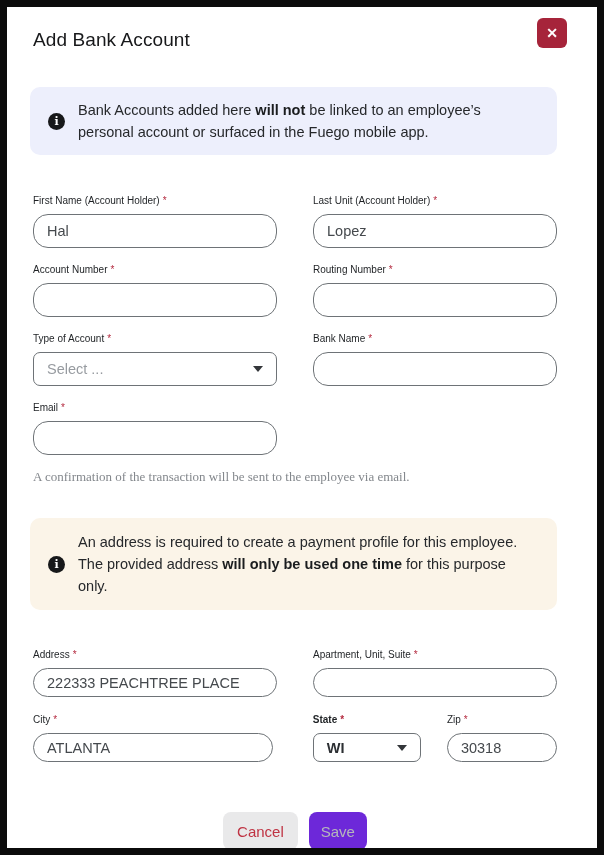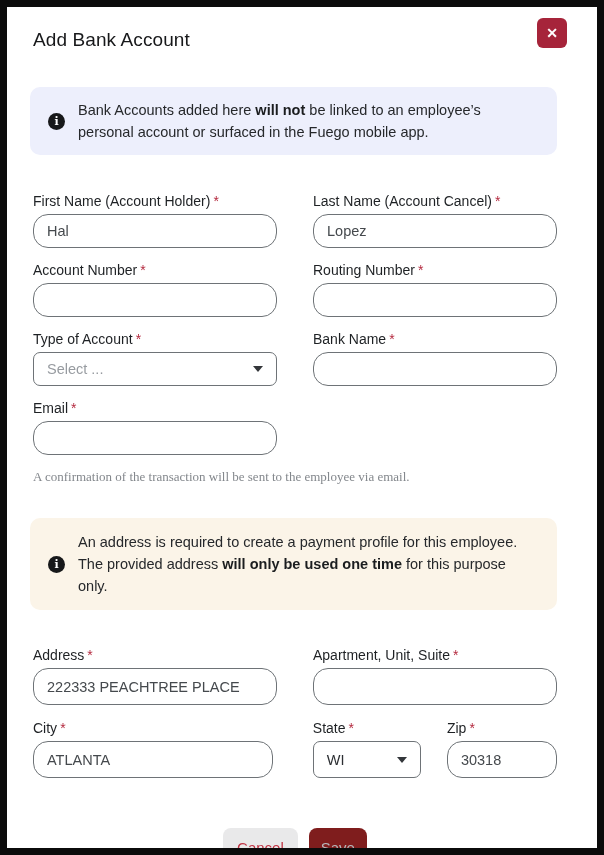--- a/index.html
+++ b/index.html
@@ -82,7 +82,7 @@
   .field.half  { width: 110px; margin-right: -14px; }
   .field.small { width: 112px; }
   .field-label {
-    font-size: 14px;
+    font-size: 10px;
     color: #1e2124;
     height: 20px;
     line-height: 20px;

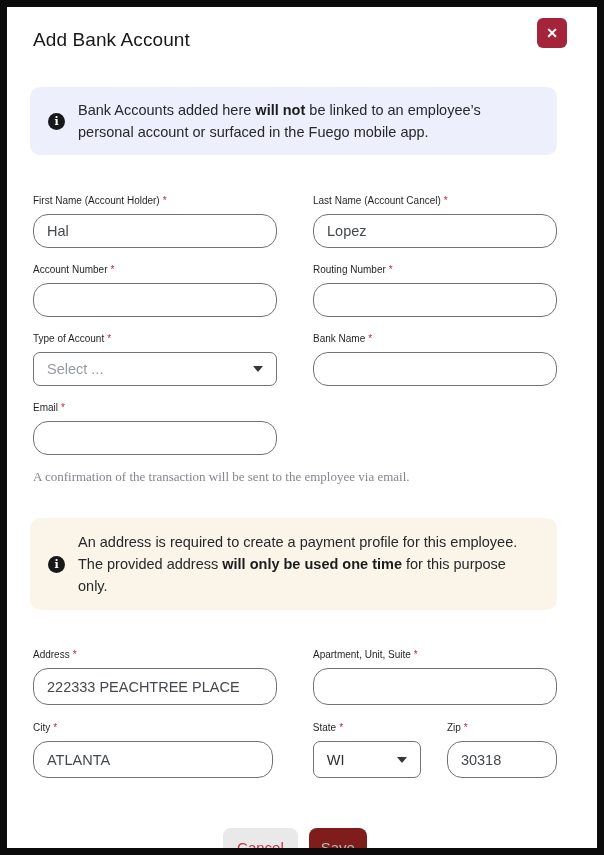--- a/index.html
+++ b/index.html
@@ -174,7 +174,7 @@
         <input class="text-input" type="text" value="Hal" style="">
       </div>
       <div class="field">
-        <div class="field-label"><span>Last Name (Account Cancel)</span><span class="req">*</span></div>
+        <div class="field-label"><span>Last Unit (Account Holder)</span><span class="req">*</span></div>
         <input class="text-input" type="text" value="Lopez" style="">
       </div>
     </div>

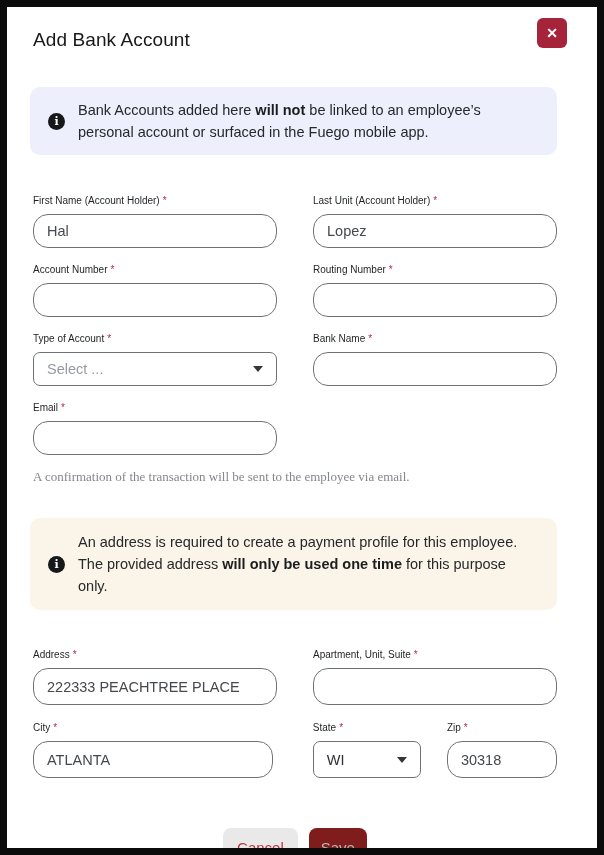--- a/index.html
+++ b/index.html
@@ -135,7 +135,7 @@
   .city-row     { margin-top: 13px; column-gap: 4px; }
   .city-row .field:first-child { margin-right: 36px; }
   .city-row .field.half { margin-right: 22px; }
-  .addr .text-input, .addr .select-box { height: 37px; }
+  .addr .text-input, .addr .select-box { height: 29px; }
   .footer {
     margin-top: 50px;
     display: flex;

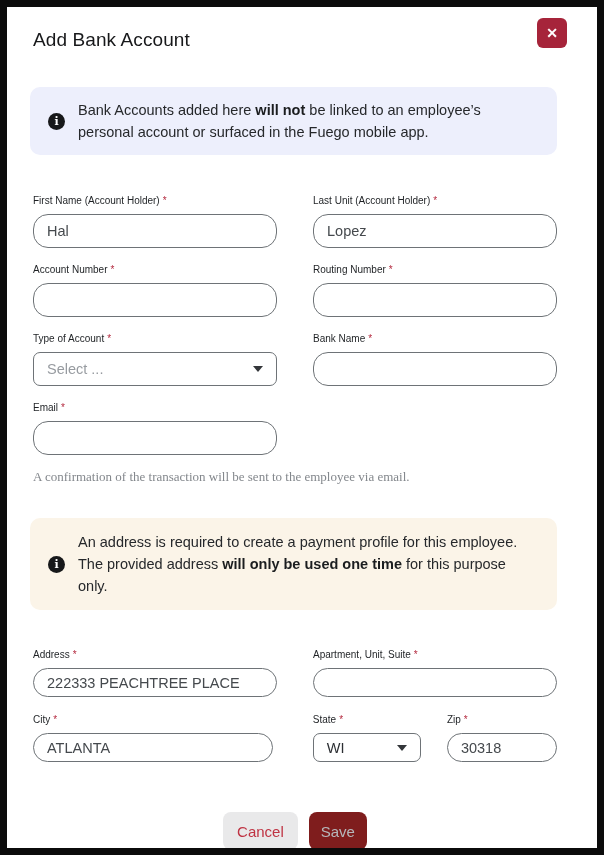--- a/index.html
+++ b/index.html
@@ -134,7 +134,7 @@
   .address-row  { margin-top: 35px; }
   .city-row     { margin-top: 13px; column-gap: 4px; }
   .city-row .field:first-child { margin-right: 36px; }
-  .city-row .field.half { margin-right: 22px; }
+  .city-row .field.half { margin-right: 22px; font-weight: bold; }
   .addr .text-input, .addr .select-box { height: 29px; }
   .footer {
     margin-top: 50px;

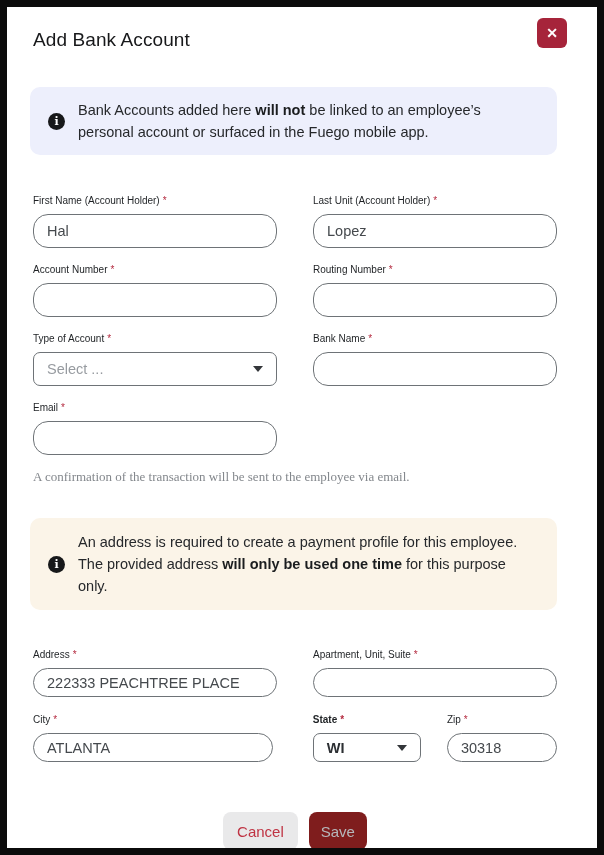--- a/index.html
+++ b/index.html
@@ -151,7 +151,7 @@
     cursor: pointer;
   }
   .btn-cancel { background: #e9e9ea; color: #bf3343; min-width: 74px; padding: 0 14px; }
-  .btn-save   { background: #7f1d1d; color: #b6b8bb; min-width: 54px; padding: 0 12px; }
+  .btn-save   { background: #6d28d9; color: #b6b8bb; min-width: 54px; padding: 0 12px; }
 </style>
 </head>
 <body>

